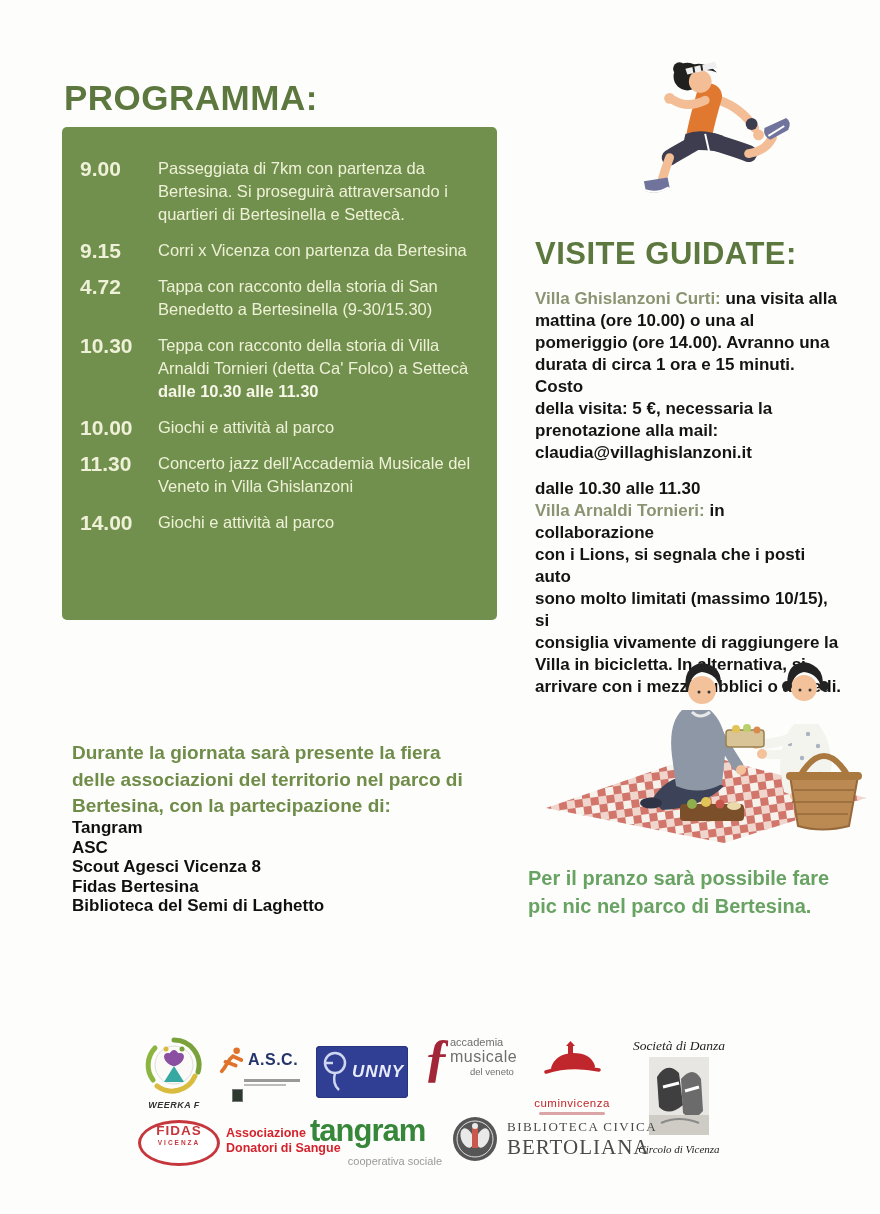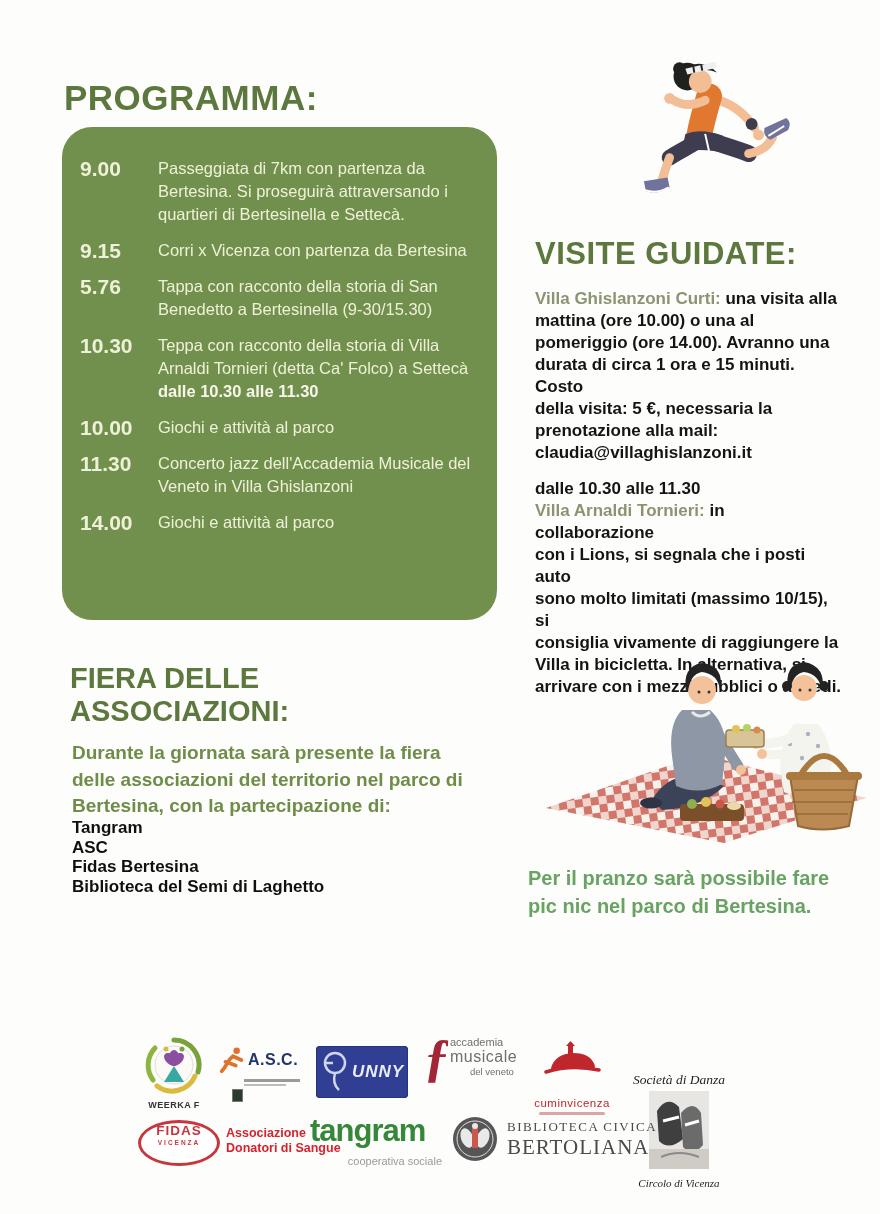--- a/index.html
+++ b/index.html
@@ -10,7 +10,7 @@
   .programma-title{position:absolute;left:64px;top:78px;font-size:35px;font-weight:800;
                    color:#5d783e;letter-spacing:.5px;}
   .schedule{position:absolute;left:62px;top:127px;width:435px;height:493px;background:#72904d;
-            border-radius:30px;padding:30px 16px 0 18px;box-sizing:border-box;
+            border-radius:5px;padding:30px 16px 0 18px;box-sizing:border-box;
             display:flex;flex-direction:column;gap:13px;}
   .srow{display:flex;}
   .srow .time{flex:none;width:78px;color:#eef1d7;font-weight:700;font-size:21px;line-height:23px;}

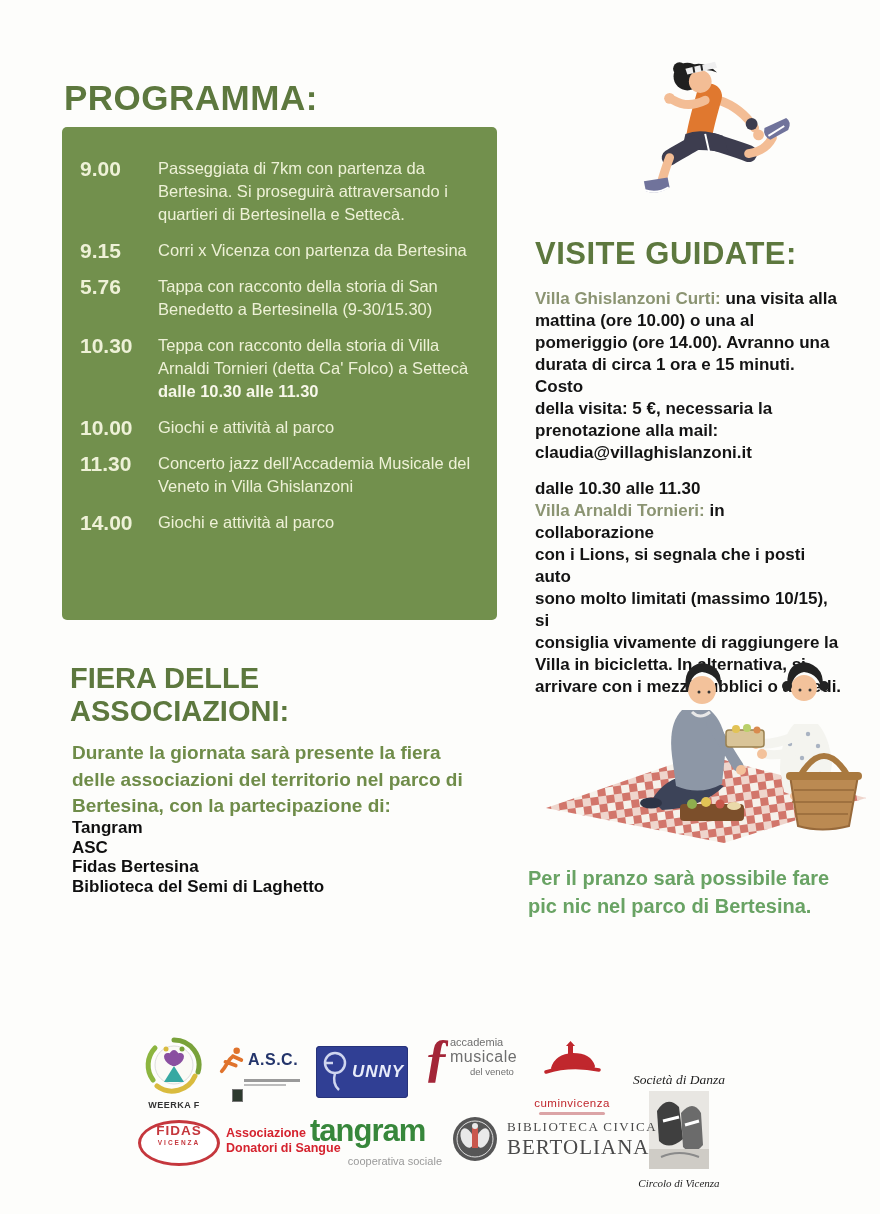--- a/index.html
+++ b/index.html
@@ -98,7 +98,7 @@
       <div class="desc">Corri x Vicenza con partenza da Bertesina</div>
     </div>
     <div class="srow">
-      <div class="time">5.76</div>
+      <div class="time">4.72</div>
       <div class="desc">Tappa con racconto della storia di San
 Benedetto a Bertesinella (9-30/15.30)</div>
     </div>

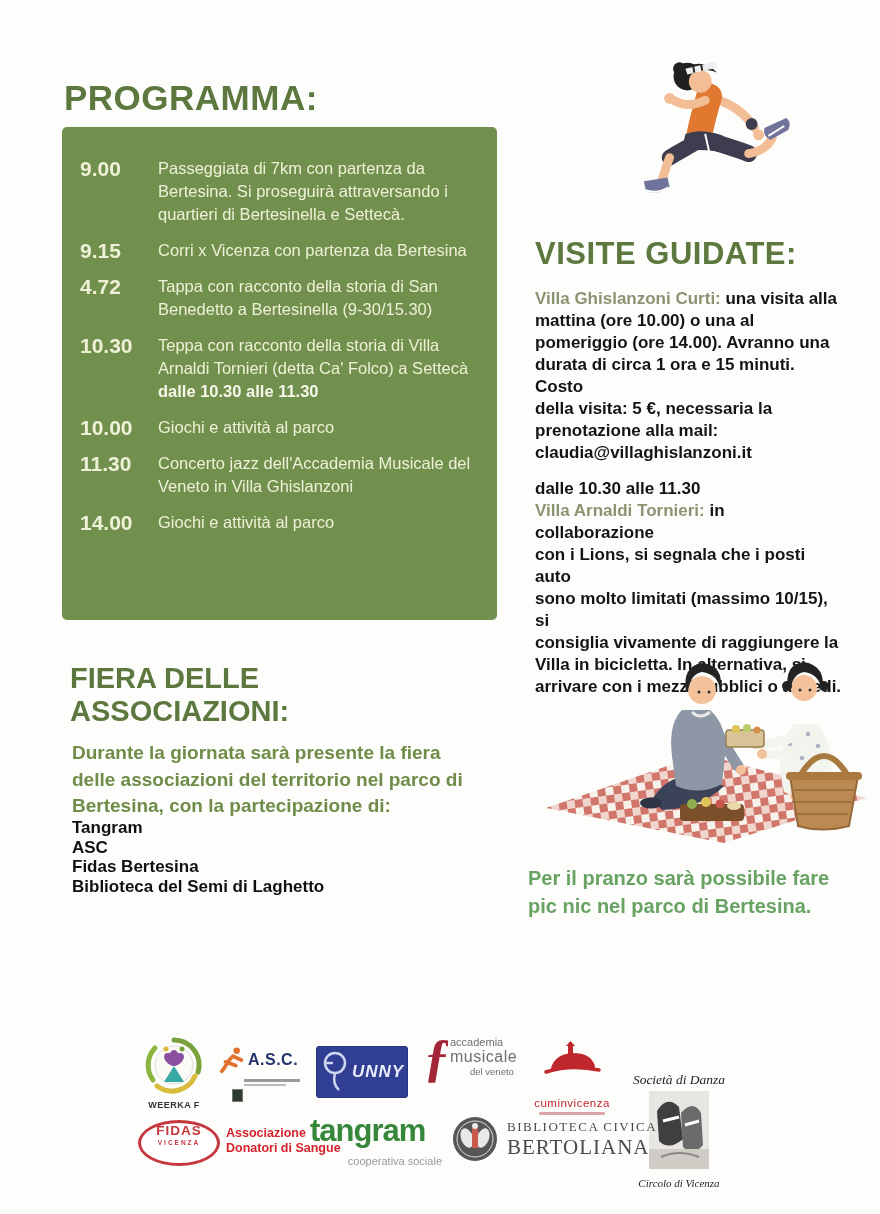--- a/index.html
+++ b/index.html
@@ -167,10 +167,6 @@
 arrivare con i mezzi pubblici o a piedi.</span></p>
   </div>
 
-  <div class="fiera-title">
-    <span>FIERA DELLE</span>
-    <span>ASSOCIAZIONI:</span>
-  </div>
   <div class="fiera-intro">Durante la giornata sarà presente la fiera
 delle associazioni del territorio nel parco di
 Bertesina, con la partecipazione di:</div>

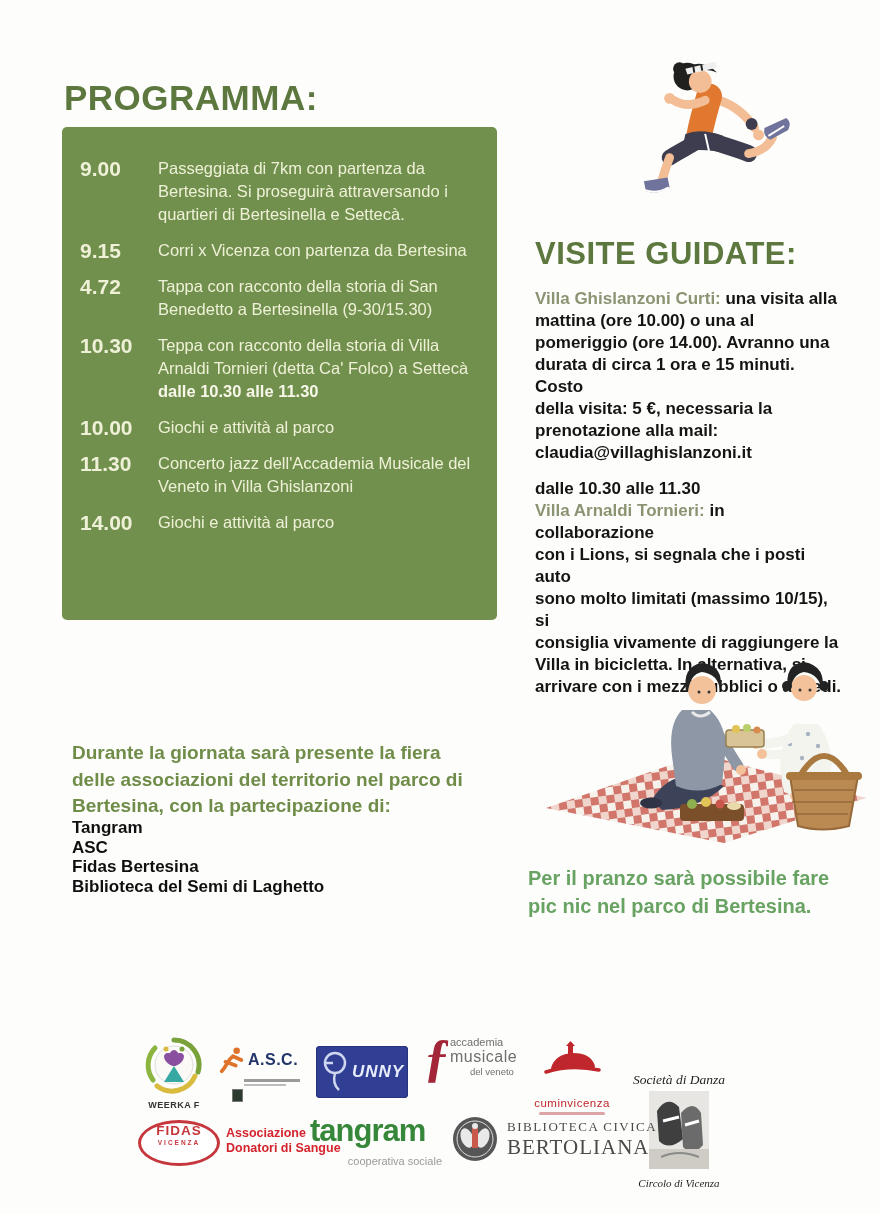--- a/index.html
+++ b/index.html
@@ -173,6 +173,7 @@
   <div class="fiera-list">
     <div>Tangram</div>
     <div>ASC</div>
+    <div>Scout Agesci Vicenza 8</div>
     <div>Fidas Bertesina</div>
     <div>Biblioteca del Semi di Laghetto</div>
   </div>

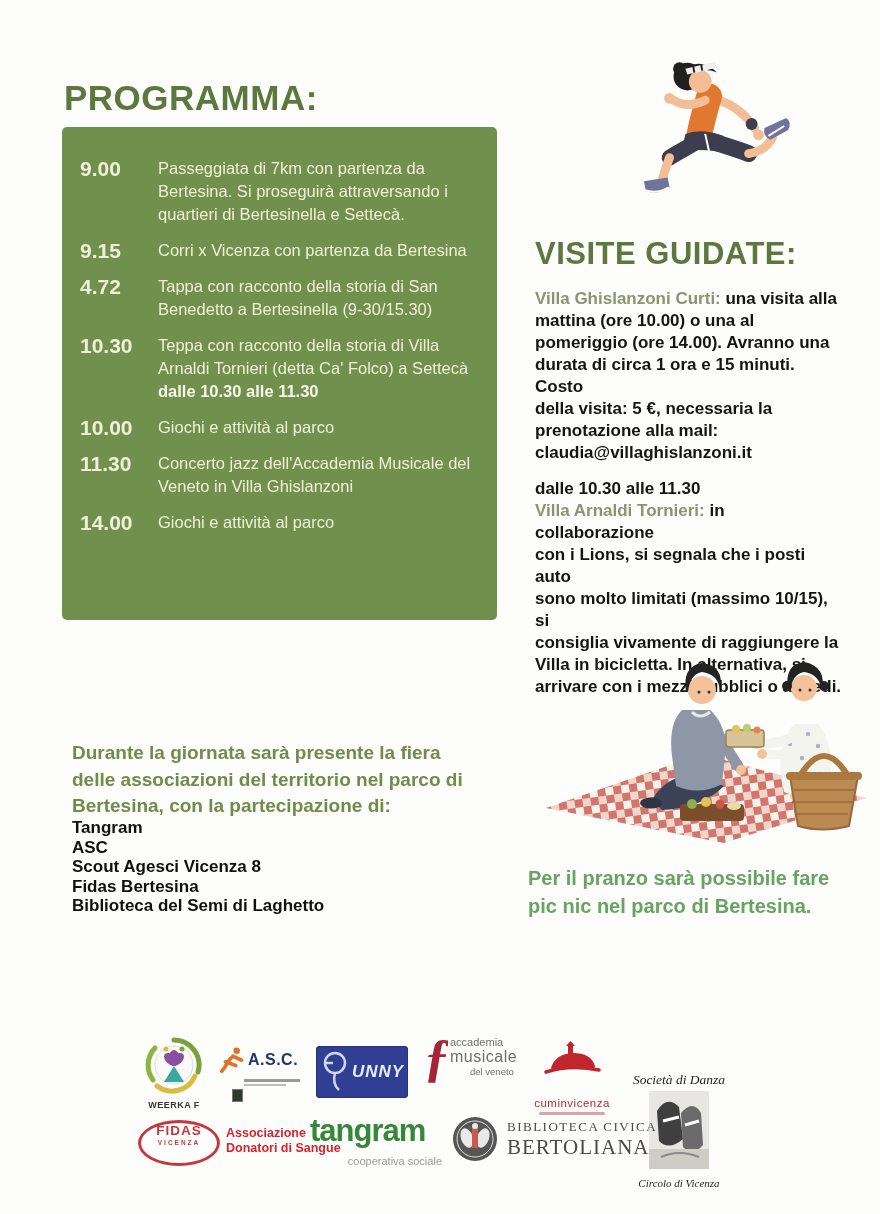--- a/index.html
+++ b/index.html
@@ -62,7 +62,7 @@
   #logo-cumin{left:528px;top:1040px;width:88px;text-align:center;}
   #logo-cumin .cum-name{font-size:11.5px;color:#c0272d;letter-spacing:.5px;margin-top:17px;}
   #logo-cumin .tag{width:66px;height:3px;background:#dba4a6;border-radius:2px;margin:3px auto 0;}
-  #logo-danza{left:626px;top:1038px;width:106px;text-align:center;font-family:"Liberation Serif",serif;margin-top:34px;}
+  #logo-danza{left:626px;top:1038px;width:106px;text-align:center;font-family:"Liberation Serif",serif;}
   #logo-danza .dz-title{font-style:italic;font-size:13.5px;color:#1e1e1e;}
   #logo-danza .dz-cap{font-style:italic;font-size:11px;color:#1e1e1e;margin-top:4px;}
   #logo-fidas{left:136px;top:1120px;width:86px;text-align:center;}

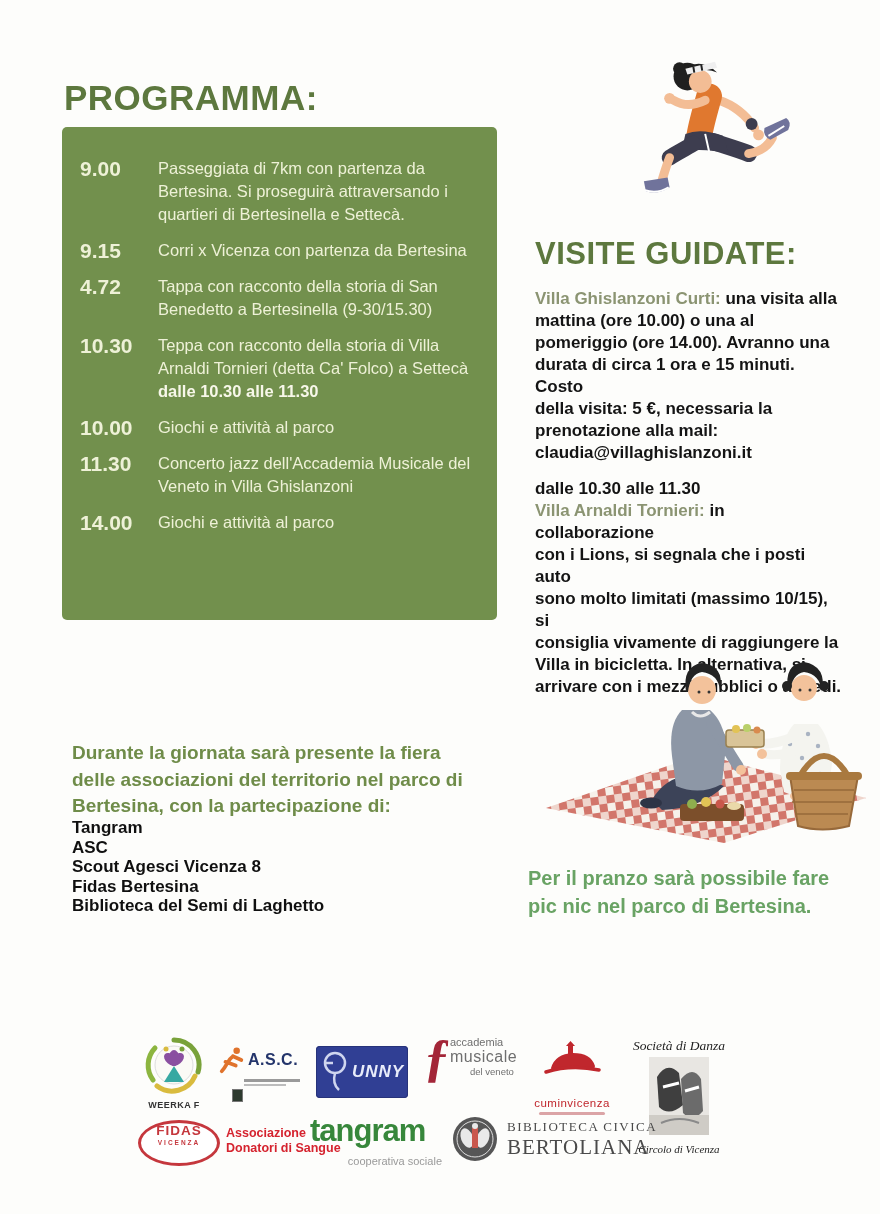--- a/index.html
+++ b/index.html
@@ -42,7 +42,7 @@
   
   .logo{position:absolute;}
   #logo-weerka{left:138px;top:1036px;width:72px;text-align:center;}
-  #logo-weerka .cap{font-size:9px;font-weight:700;color:#333;letter-spacing:.5px;margin-top:2px;}
+  #logo-weerka .cap{font-size:9px;font-weight:700;color:#333;letter-spacing:.5px;margin-top:2px;font-style:italic;}
   #logo-asc{left:218px;top:1044px;width:84px;}
   #logo-asc .asc-top{display:flex;align-items:center;gap:2px;}
   #logo-asc .asc-name{font-size:16px;font-weight:800;color:#24356b;letter-spacing:.5px;}

